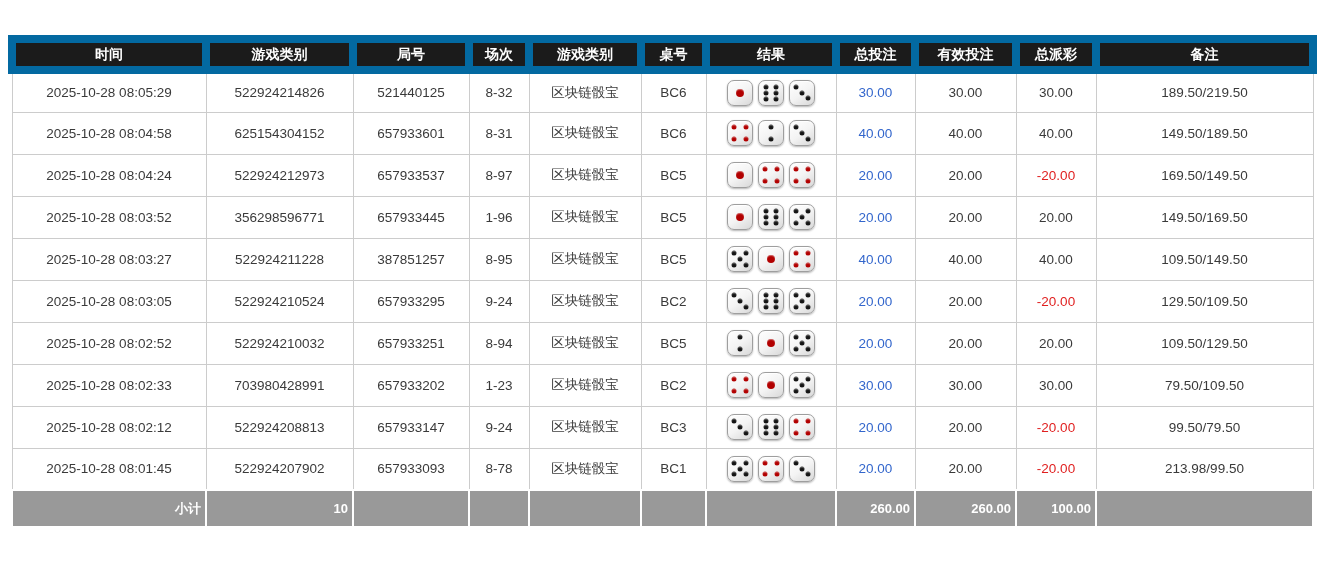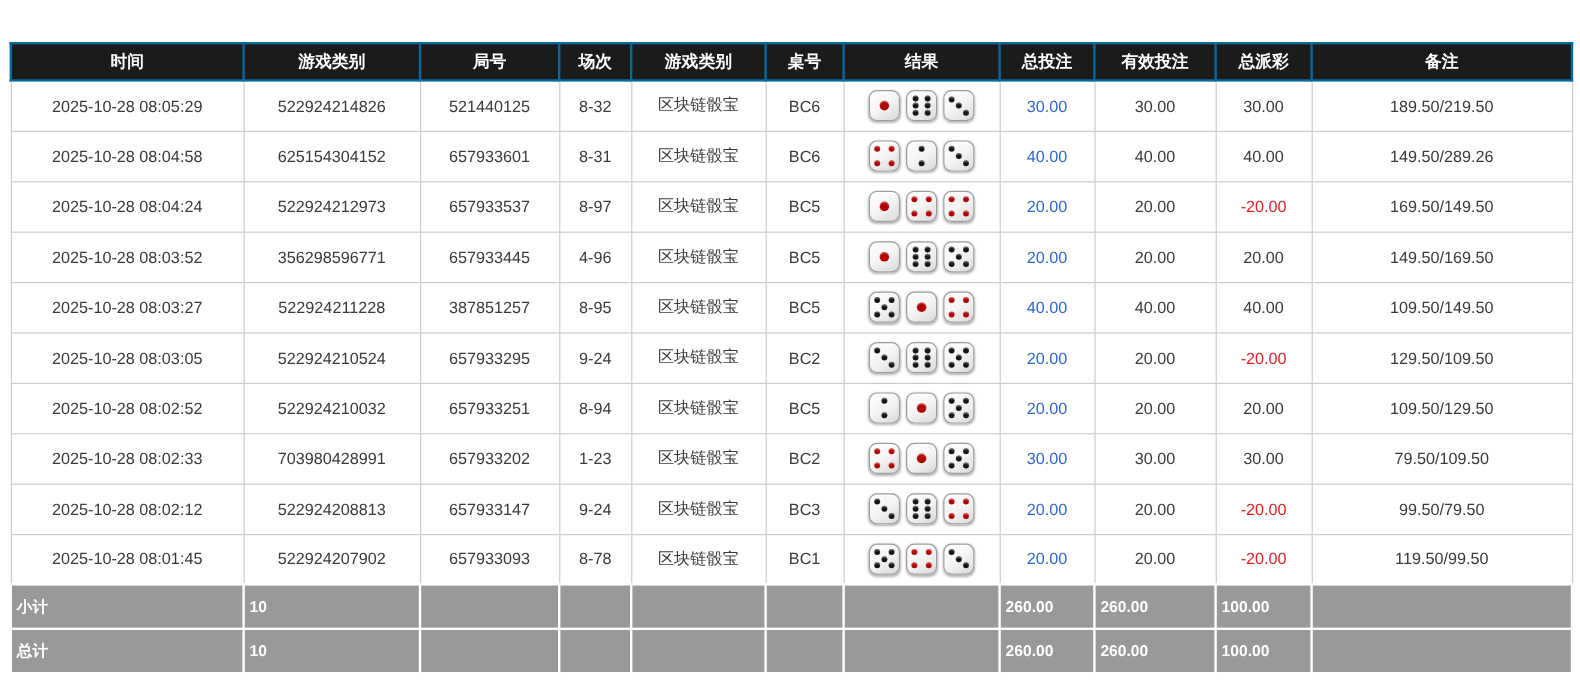--- a/index.html
+++ b/index.html
@@ -19,7 +19,7 @@
     color: #ffffff;
     font-size: 14px;
     font-weight: bold;
-    border: 2px solid #0369a1;
+    border: 8px solid #0369a1;
     height: 31px;
     padding: 2px 4px;
     text-align: center;

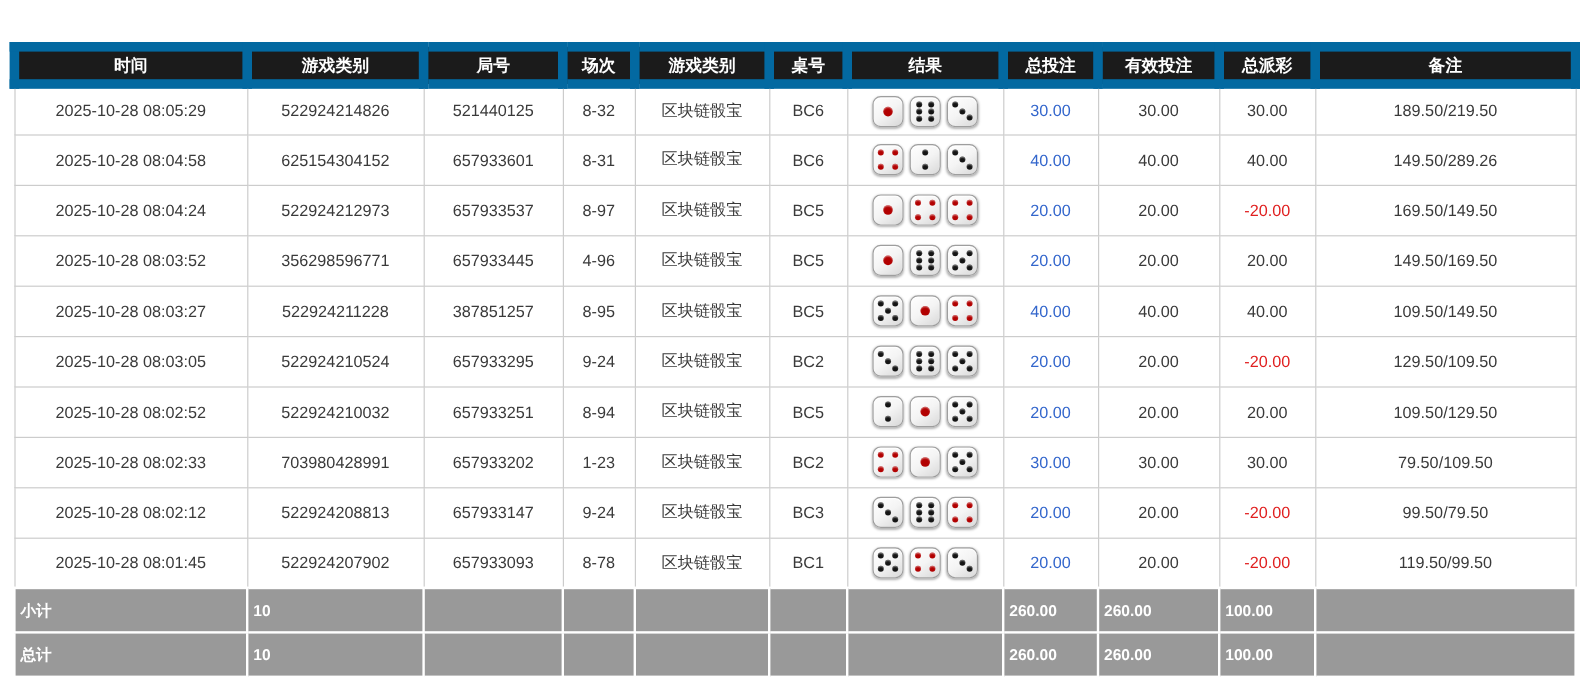--- a/index.html
+++ b/index.html
@@ -164,7 +164,7 @@
     <td class="bet-amount">40.00</td>
     <td>40.00</td>
     <td>40.00</td>
-    <td>149.50/289.26</td>
+    <td>149.50/189.50</td>
   </tr>
         <tr>
     <td>2025-10-28 08:04:24</td>

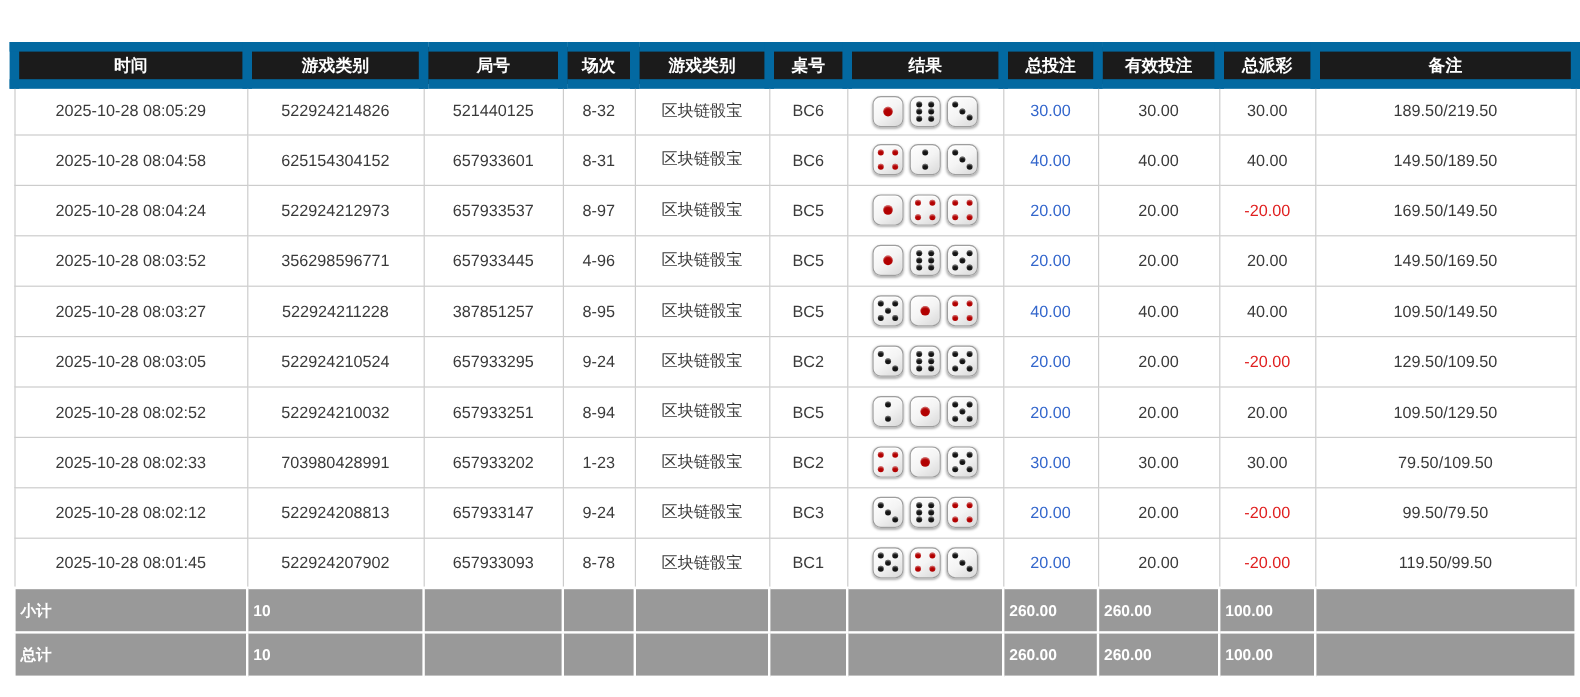--- a/index.html
+++ b/index.html
@@ -201,7 +201,7 @@
     <td>2025-10-28 08:03:52</td>
     <td>356298596771</td>
     <td>657933445</td>
-    <td>4-96</td>
+    <td>1-96</td>
     <td>区块链骰宝</td>
     <td>BC5</td>
     <td>

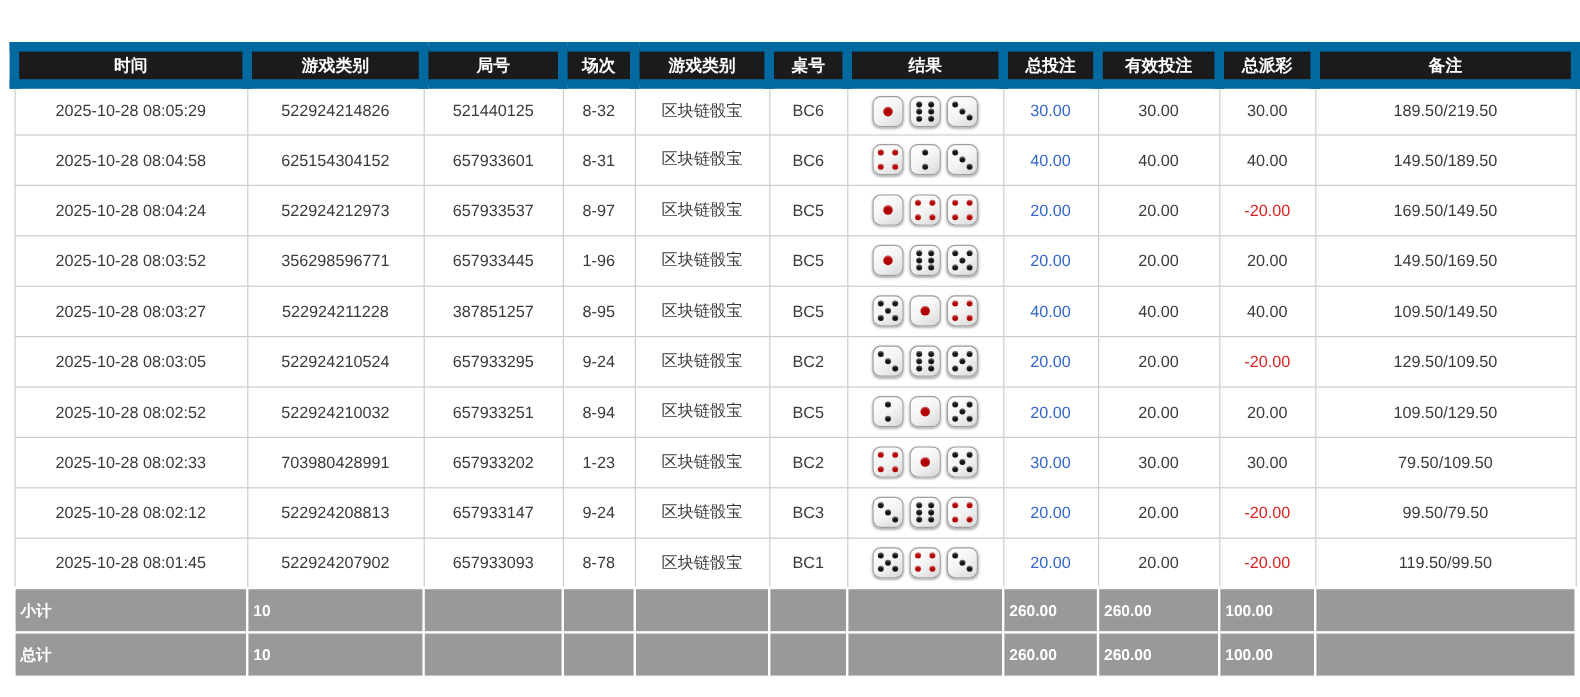--- a/index.html
+++ b/index.html
@@ -428,7 +428,7 @@
     <td class="bet-amount">20.00</td>
     <td>20.00</td>
     <td class="neg">-20.00</td>
-    <td>119.50/99.50</td>
+    <td>213.98/99.50</td>
   </tr>
       </tbody>
     <tfoot>

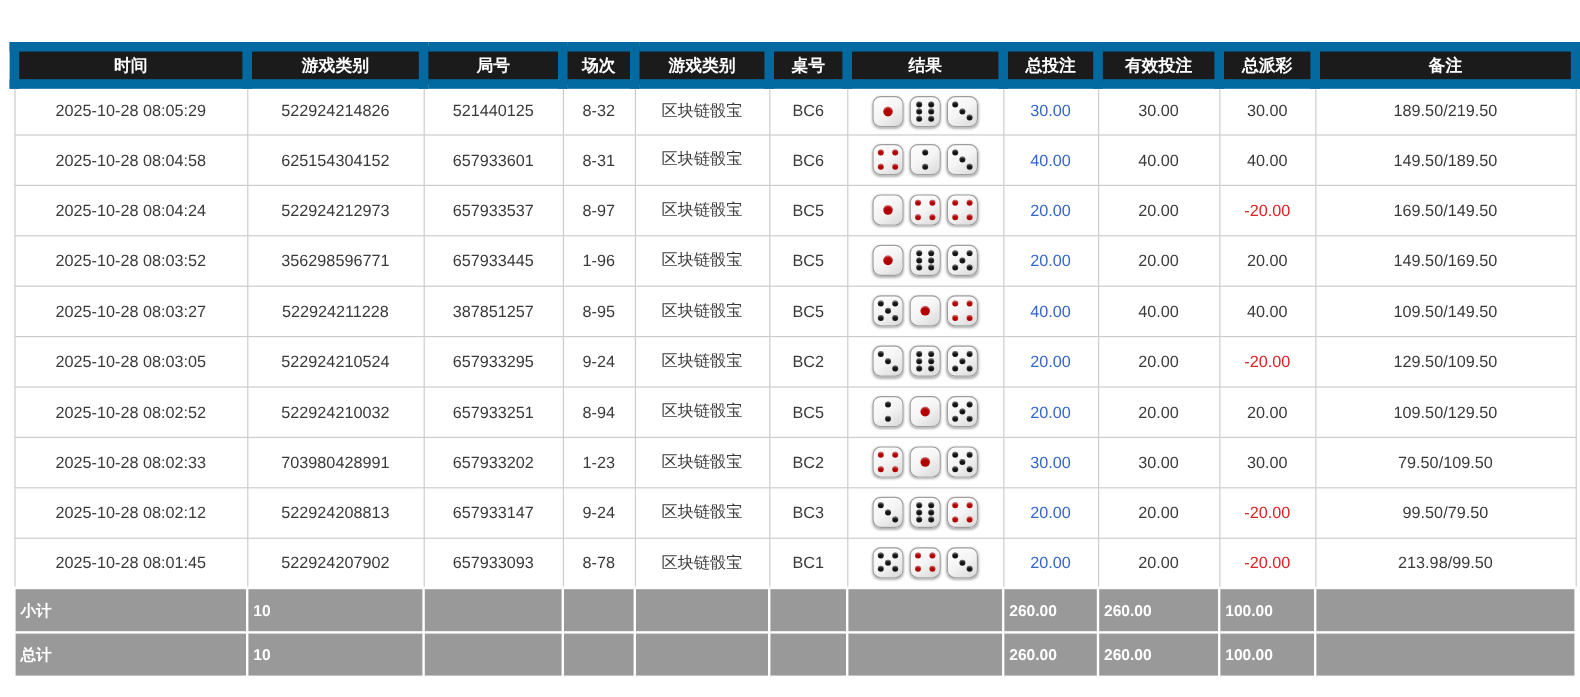--- a/index.html
+++ b/index.html
@@ -43,7 +43,7 @@
     border: 2px solid #ffffff;
     height: 37px;
     padding: 2px 4px;
-    text-align: left;
+    text-align: right;
     font-size: 13px;
     font-weight: bold;
   }

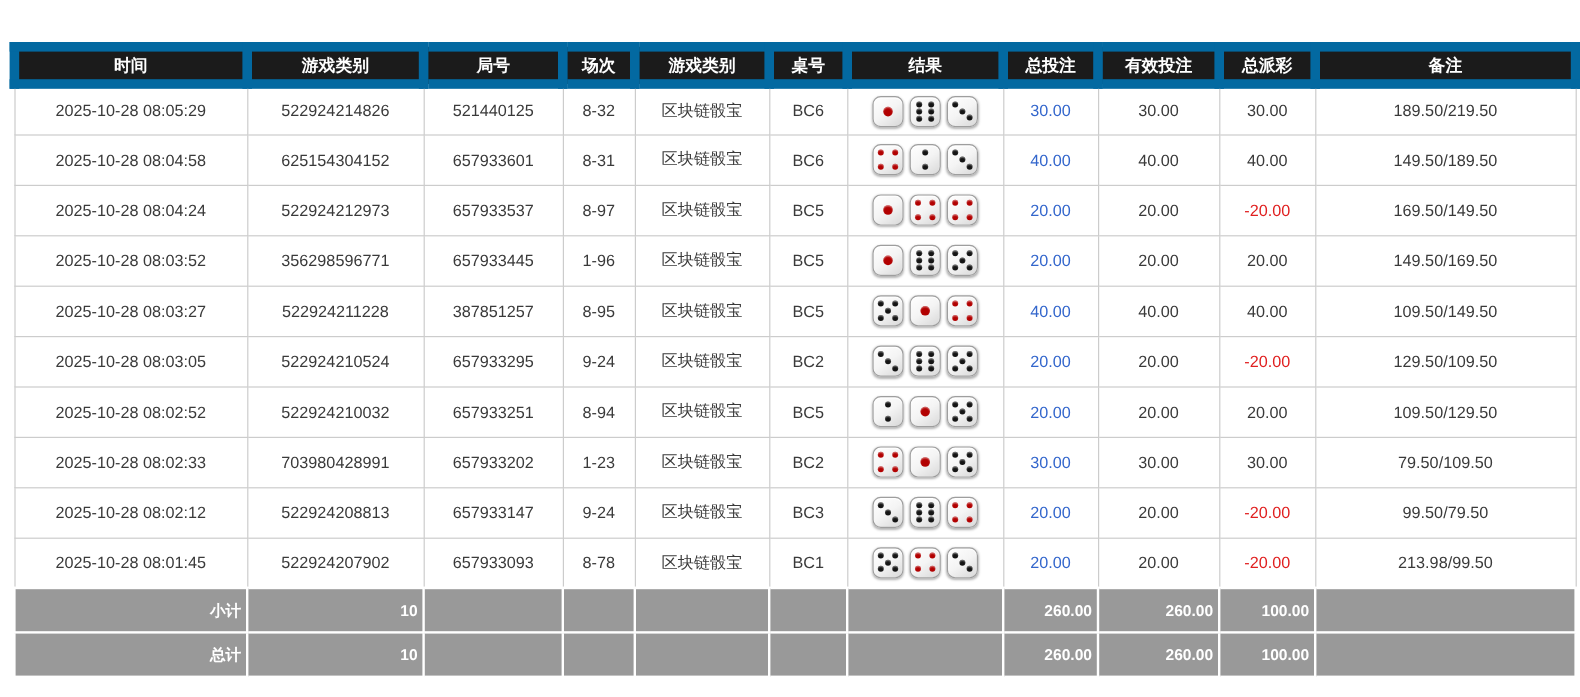--- a/index.html
+++ b/index.html
@@ -445,19 +445,6 @@
         <td>100.00</td>
         <td></td>
       </tr>
-      <tr>
-        <td>总计</td>
-        <td>10</td>
-        <td></td>
-        <td></td>
-        <td></td>
-        <td></td>
-        <td></td>
-        <td>260.00</td>
-        <td>260.00</td>
-        <td>100.00</td>
-        <td></td>
-      </tr>
     </tfoot>
   </table>
 </div>

